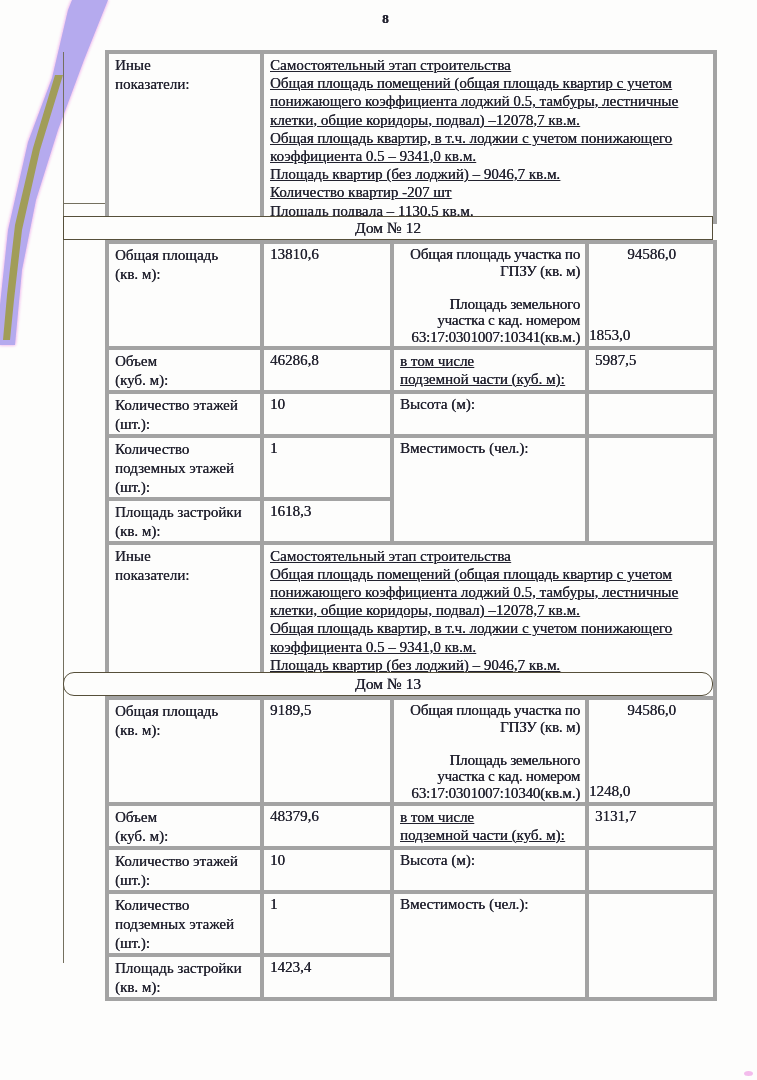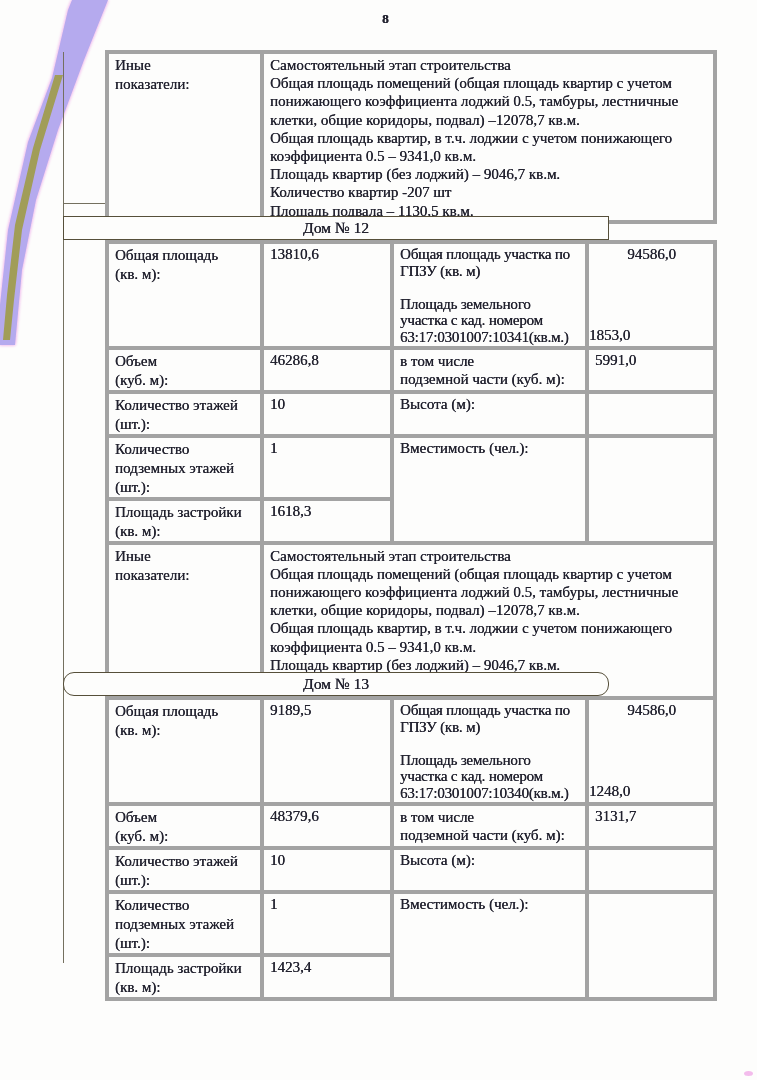--- a/index.html
+++ b/index.html
@@ -32,7 +32,7 @@
     text-shadow:0.25px 0 0 currentColor;}
   .band, .page-number{text-shadow:0.25px 0 0 currentColor;}
   .lbl .ln{line-height:19px;min-height:19px;white-space:nowrap;}
-  .lines .ln{line-height:18.2px;min-height:18.2px;white-space:nowrap;}
+  .lines .ln{line-height:18.2px;min-height:18.2px;white-space:nowrap;text-decoration:underline;}
   .tight{font-size:15px;letter-spacing:-0.2px;}
   .tight .ln{line-height:16.6px;min-height:16.6px;white-space:nowrap;}
   td.val{}

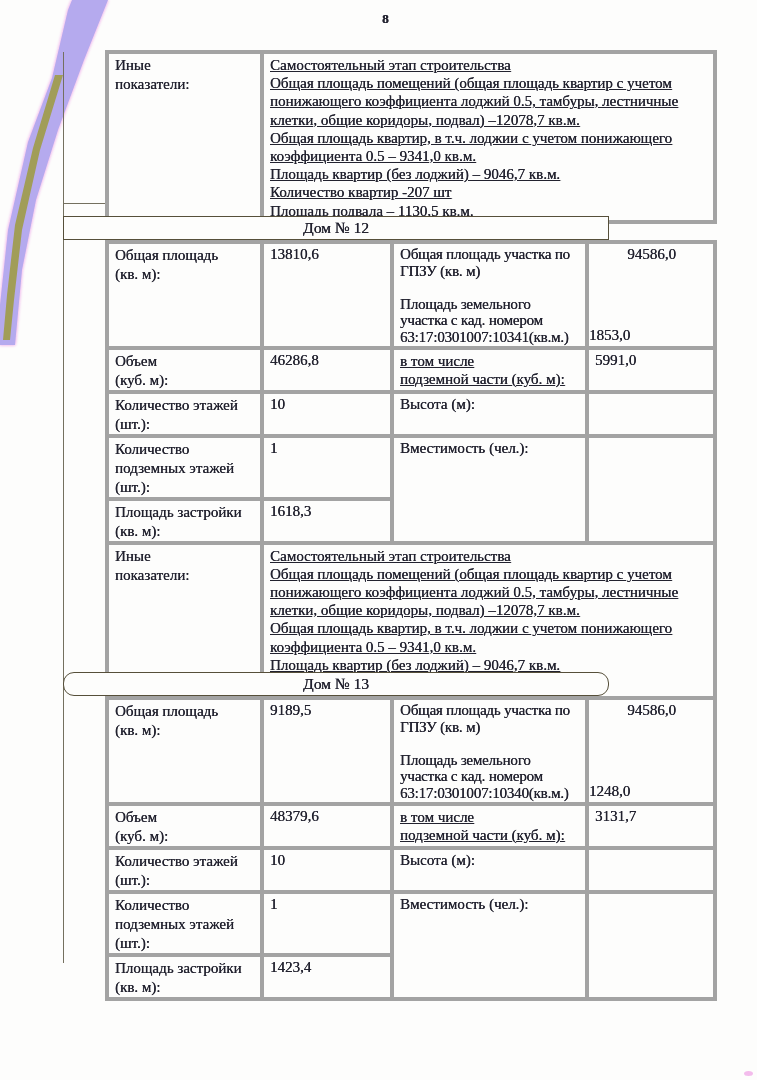--- a/index.html
+++ b/index.html
@@ -22,7 +22,7 @@
   .vline{position:absolute;left:63px;top:52px;width:1px;height:911px;background:#74705f;}
   .tick{position:absolute;left:63px;top:203px;width:43px;height:1px;background:#74705f;}
   
-  .band{position:absolute;left:63px;width:546px;height:24px;border:1px solid #564f3a;
+  .band{position:absolute;left:63px;width:650px;height:24px;border:1px solid #564f3a;
     text-align:center;font-size:15.5px;line-height:22px;background:#fdfdfc;}
   #band12{top:216px;} #band13{top:672px;border-radius:11px;}
   

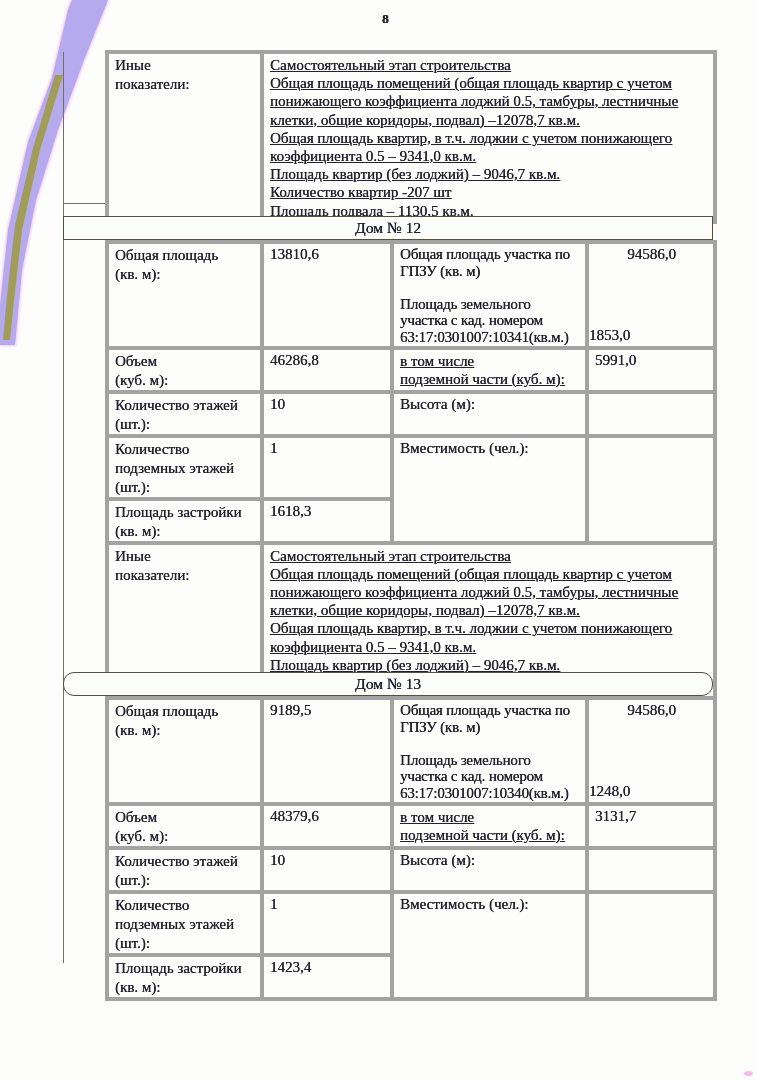--- a/index.html
+++ b/index.html
@@ -34,7 +34,7 @@
   .lbl .ln{line-height:19px;min-height:19px;white-space:nowrap;}
   .lines .ln{line-height:18.2px;min-height:18.2px;white-space:nowrap;text-decoration:underline;}
   .tight{font-size:15px;letter-spacing:-0.2px;}
-  .tight .ln{line-height:16.6px;min-height:16.6px;white-space:nowrap;}
+  .tight .ln{line-height:16.6px;min-height:16.6px;white-space:nowrap;text-align:right;}
   td.val{}
   td.rel{position:relative;text-align:center;}
   .vbot{position:absolute;left:0;right:0;bottom:2px;text-align:left;}

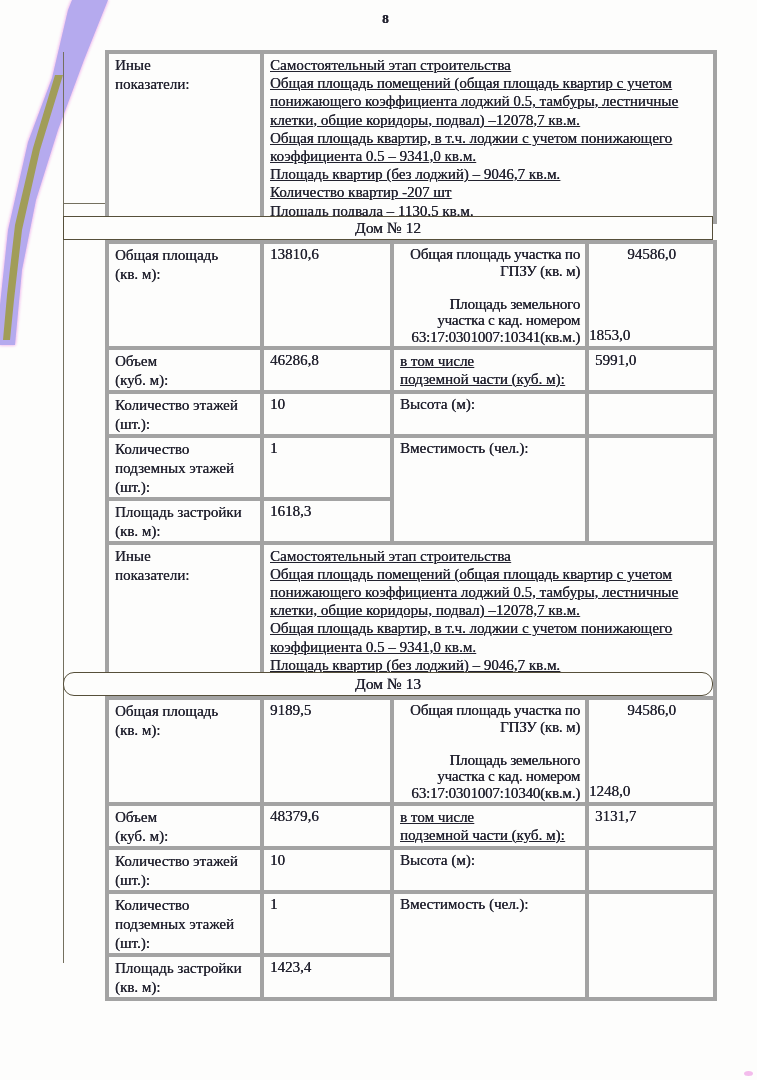--- a/index.html
+++ b/index.html
@@ -121,7 +121,7 @@
             <div class="ln">в том числе</div>
             <div class="ln">подземной части (куб. м):</div>
           </td>
-      <td class="val">5991,0</td>
+      <td class="val">5987,5</td>
     </tr>
     <tr style="height:37px">
       <td class="lbl">

